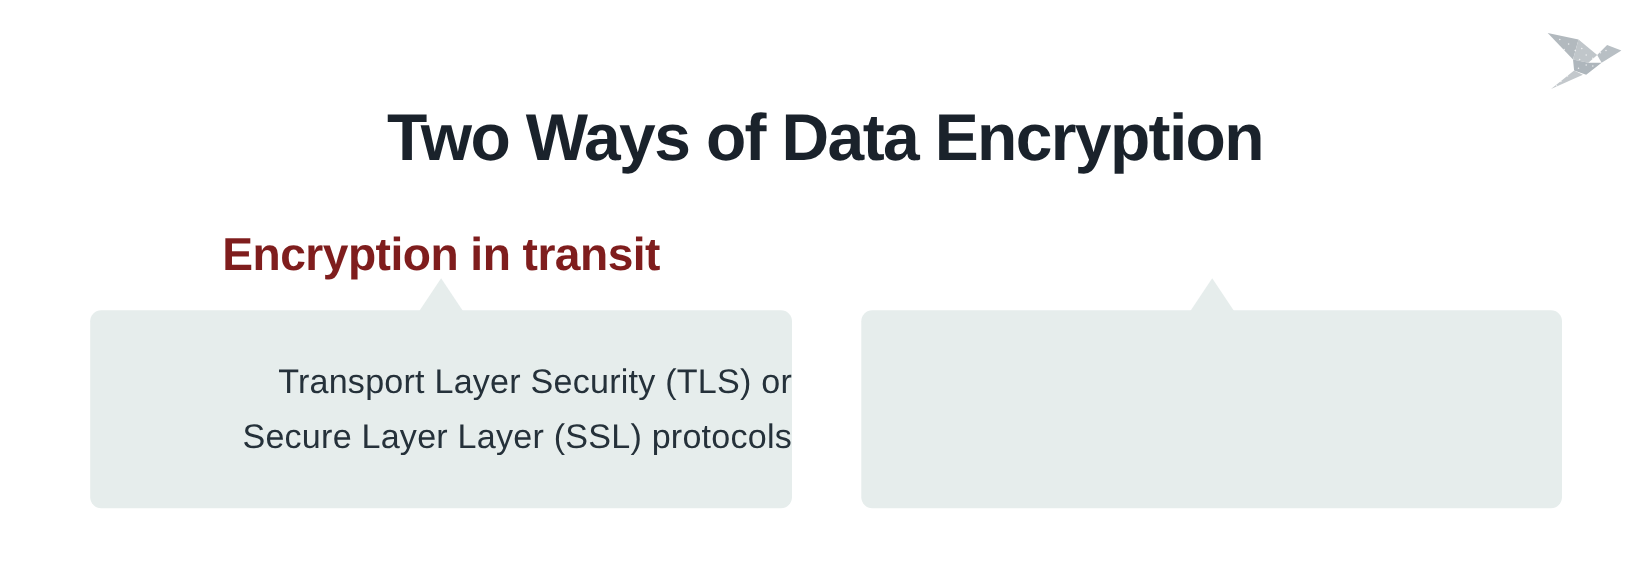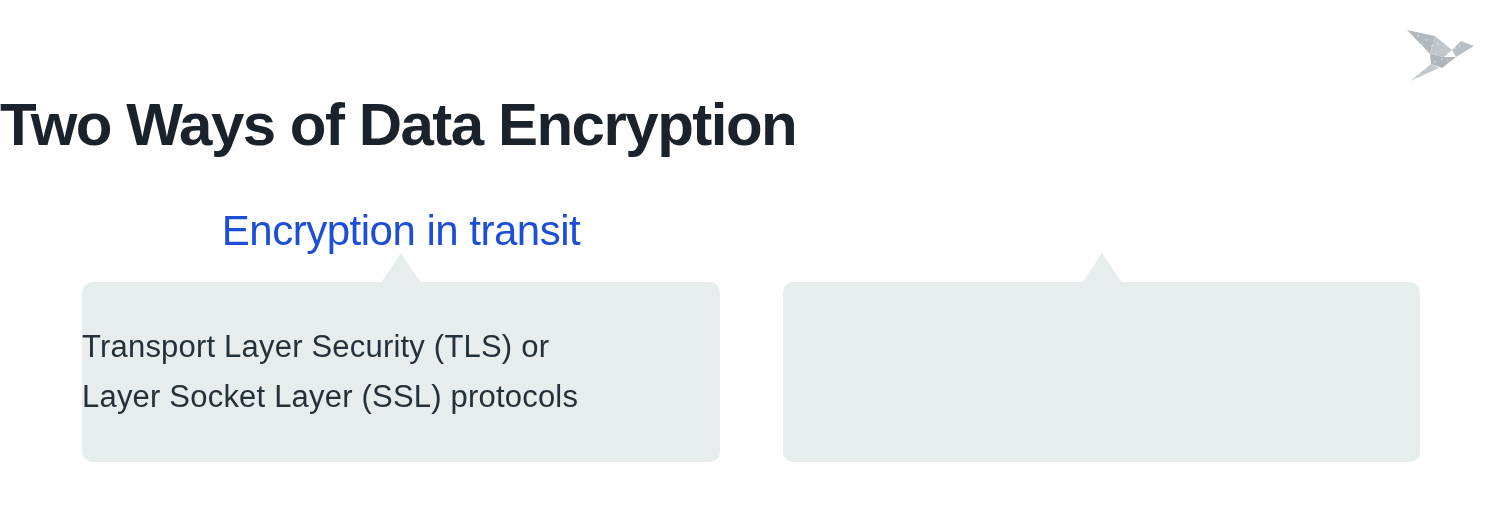--- a/index.html
+++ b/index.html
@@ -20,6 +20,7 @@
     top: 50px;
     left: 0;
     width: 100%;
+    text-align: center;
     font-size: 60px;
     font-weight: 800;
     letter-spacing: -1.5px;

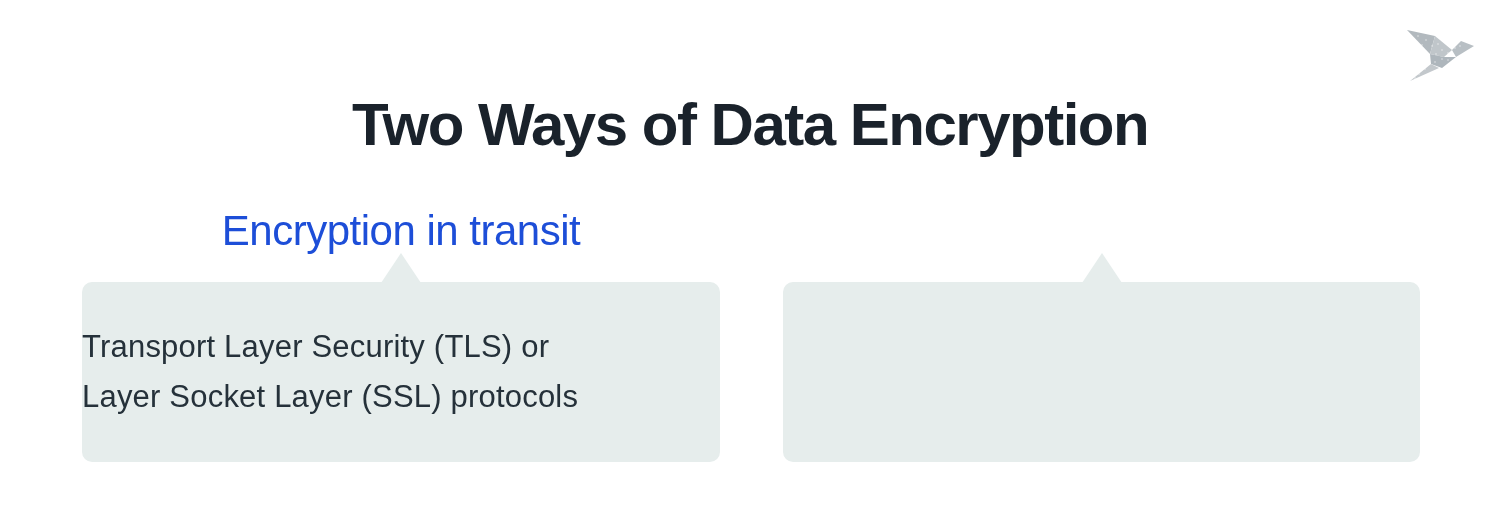--- a/index.html
+++ b/index.html
@@ -44,9 +44,9 @@
     text-align: center;
     font-size: 42px;
     line-height: 48px;
-    font-weight: normal;
+    font-weight: bold;
     letter-spacing: -0.5px;
-    color: #1d4ed8;
+    color: #7f1d1d;
   }
   .bubble {
     position: absolute;

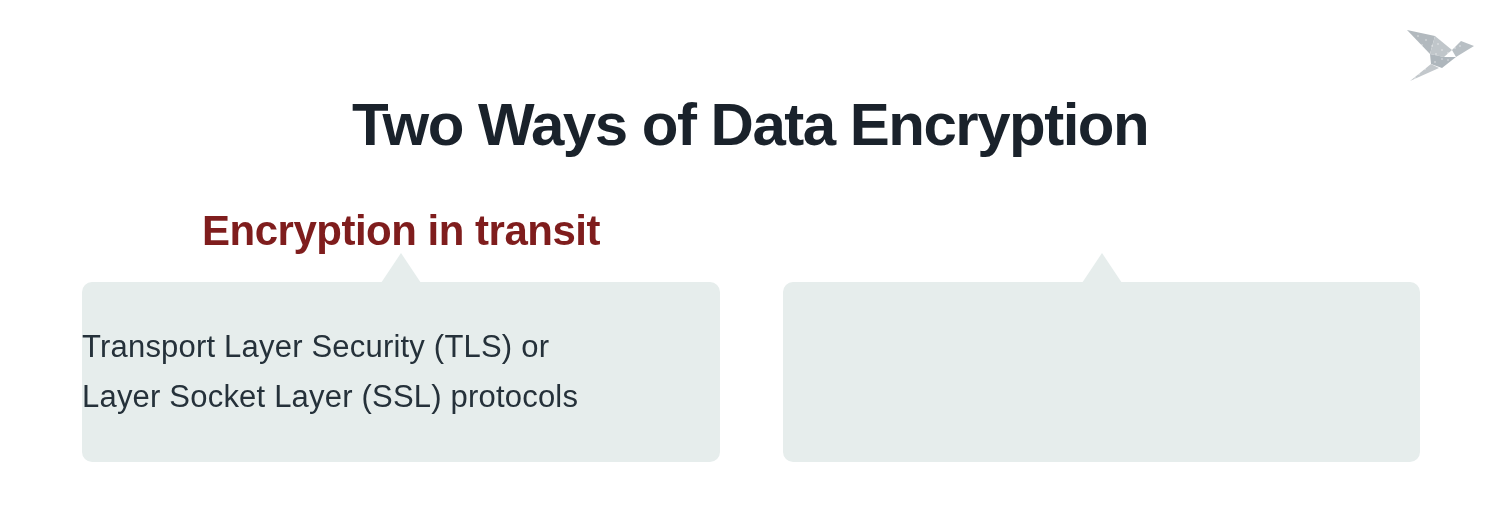--- a/index.html
+++ b/index.html
@@ -59,7 +59,7 @@
     display: flex;
     flex-direction: column;
     justify-content: center;
-    align-items: flex-start;
+    align-items: flex-end;
   }
   .pointer {
     position: absolute;

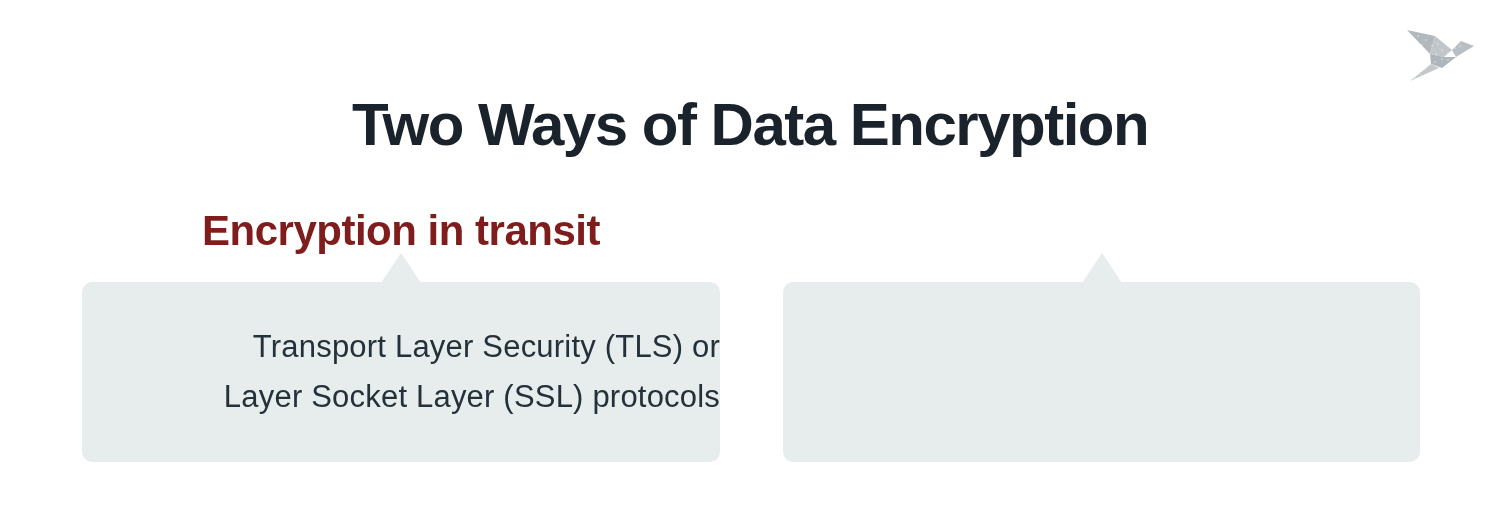--- a/index.html
+++ b/index.html
@@ -119,7 +119,7 @@
     <div class="bubble">
       <div class="pointer"></div>
       <div class="bubble-line">Transport Layer Security (TLS) or</div>
-      <div class="bubble-line">Layer Socket Layer (SSL) protocols</div>
+      <div class="bubble-line">Secure Layer Layer (SSL) protocols</div>
     </div>
   </div>
 

